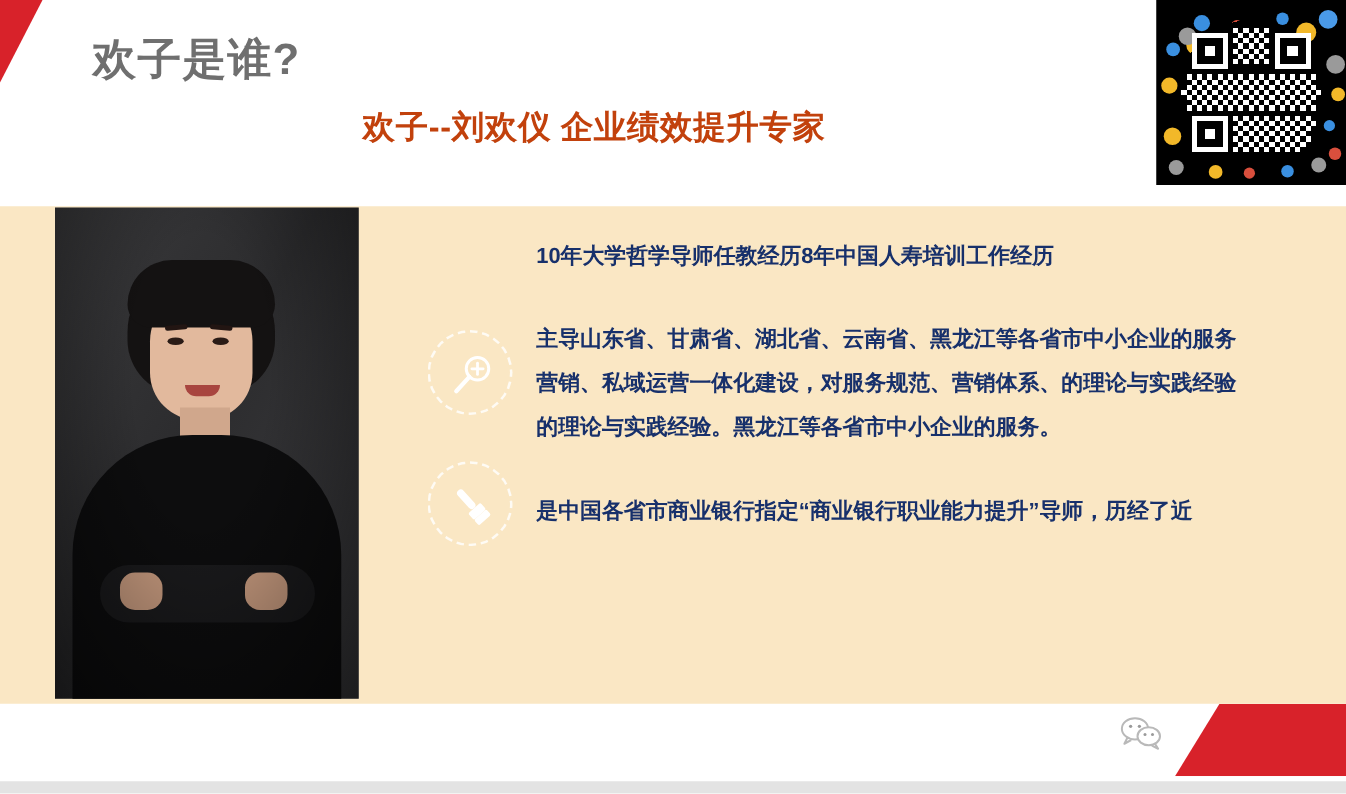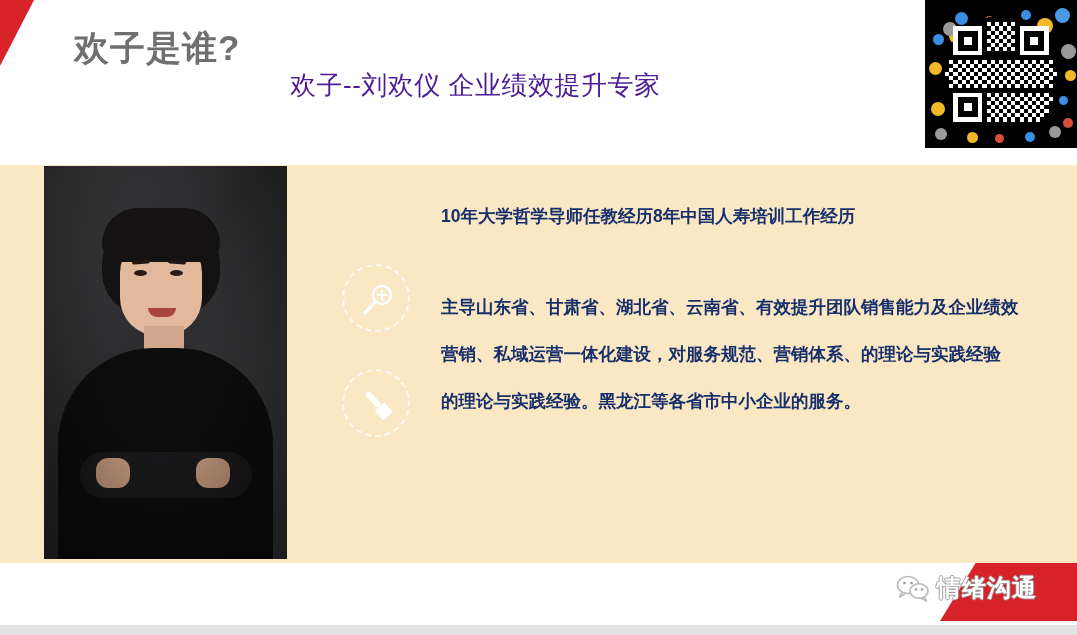--- a/index.html
+++ b/index.html
@@ -61,10 +61,10 @@
   .subtitle {
     position: absolute;
     left: 290px;
-    top: 68px;
+    top: 84px;
     font-size: 26px;
-    font-weight: normal;
-    color: #4c1d95;
+    font-weight: bold;
+    color: #c2410c;
     white-space: nowrap;
     letter-spacing: 0.5px;
   }

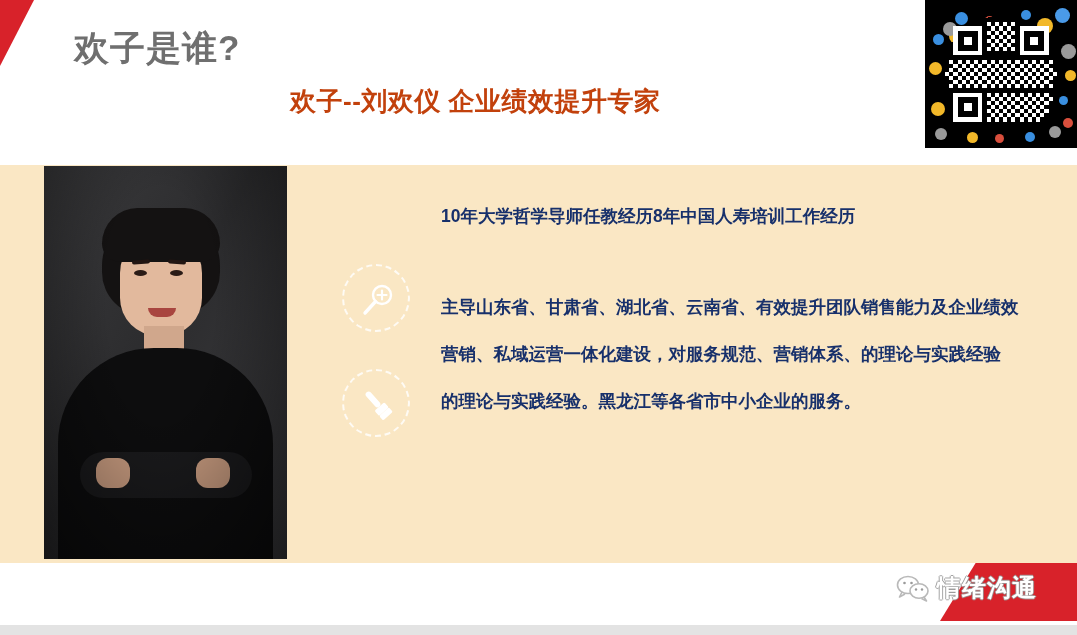--- a/index.html
+++ b/index.html
@@ -213,7 +213,7 @@
     font-weight: bold;
     line-height: 31px;
   }
-  .body-text p { margin: 16px; }
+  .body-text p { margin: 4px; }
   .para-gap { height: 28px; }
 
   

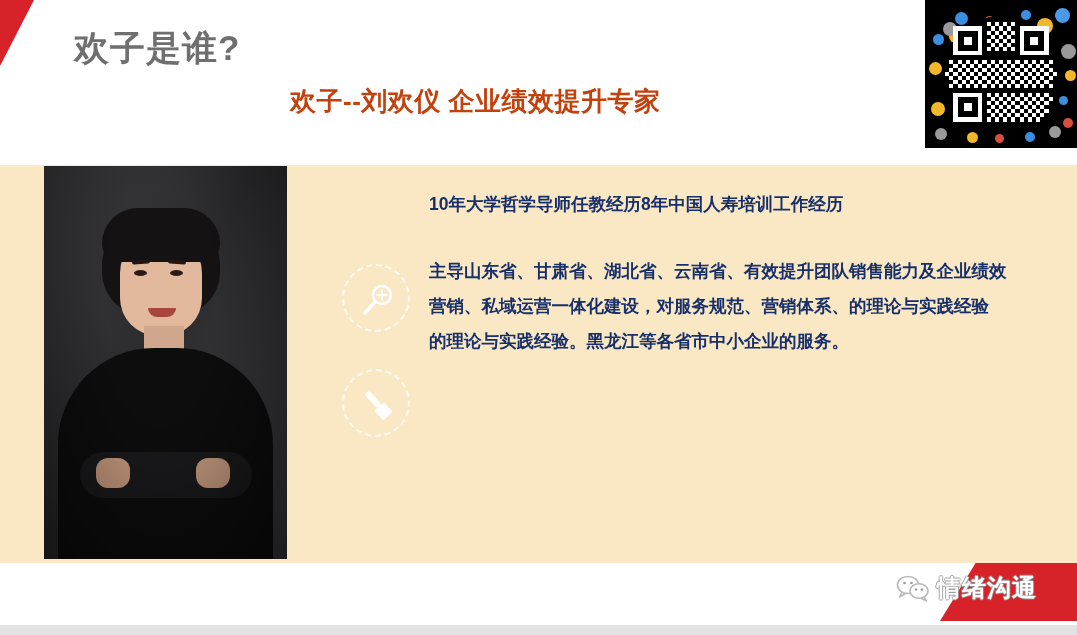--- a/index.html
+++ b/index.html
@@ -515,7 +515,7 @@
   <div class="body-text">
     <p>10年大学哲学导师任教经历8年中国人寿培训工作经历</p>
     <div class="para-gap"></div>
-    <p>主导山东省、甘肃省、湖北省、云南省、有效提升团队销售能力及企业绩效</p>
+    <p>主导山东省、甘肃省、湖北省、云南省、黑龙江等各省市中小企业的服务</p>
     <p>营销、私域运营一体化建设，对服务规范、营销体系、的理论与实践经验</p>
     <p>的理论与实践经验。黑龙江等各省市中小企业的服务。</p>
     <div class="para-gap"></div>

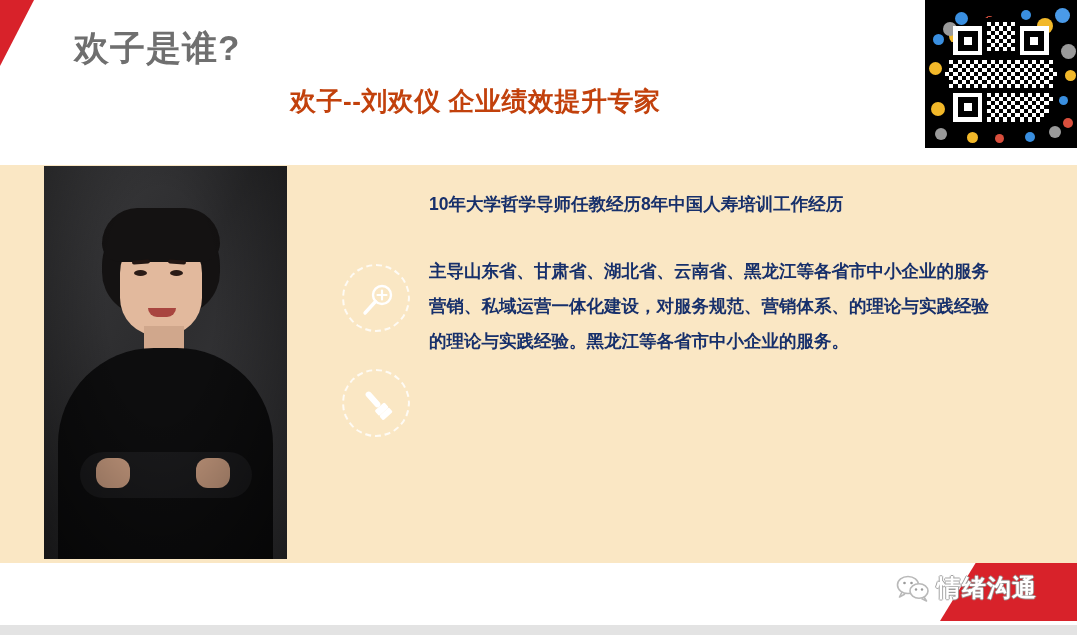--- a/index.html
+++ b/index.html
@@ -519,6 +519,7 @@
     <p>营销、私域运营一体化建设，对服务规范、营销体系、的理论与实践经验</p>
     <p>的理论与实践经验。黑龙江等各省市中小企业的服务。</p>
     <div class="para-gap"></div>
+    <p>是中国各省市商业银行指定“商业银行职业能力提升”导师，历经了近</p>
   </div>
 
   <div class="bottom-red"></div>

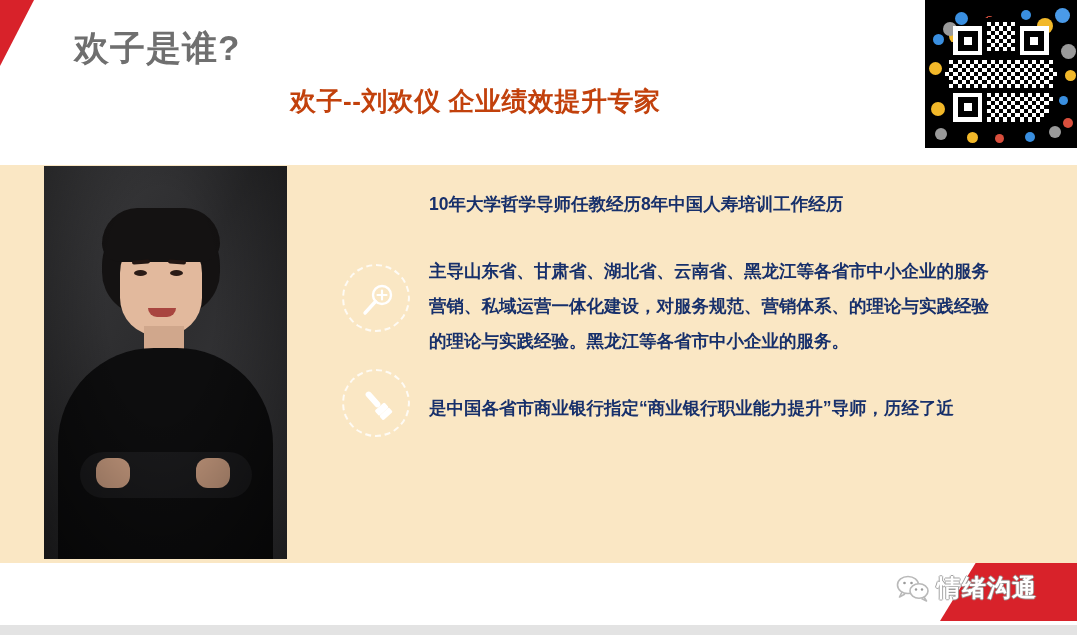--- a/index.html
+++ b/index.html
@@ -534,7 +534,6 @@
       <circle cx="20" cy="15.5" r="1.2" fill="#9a9a9a"></circle>
       <circle cx="26" cy="15.5" r="1.2" fill="#9a9a9a"></circle>
     </svg>
-    <span class="wm-text">情绪沟通</span>
   </div>
 
   <div class="bottom-strip"></div>

